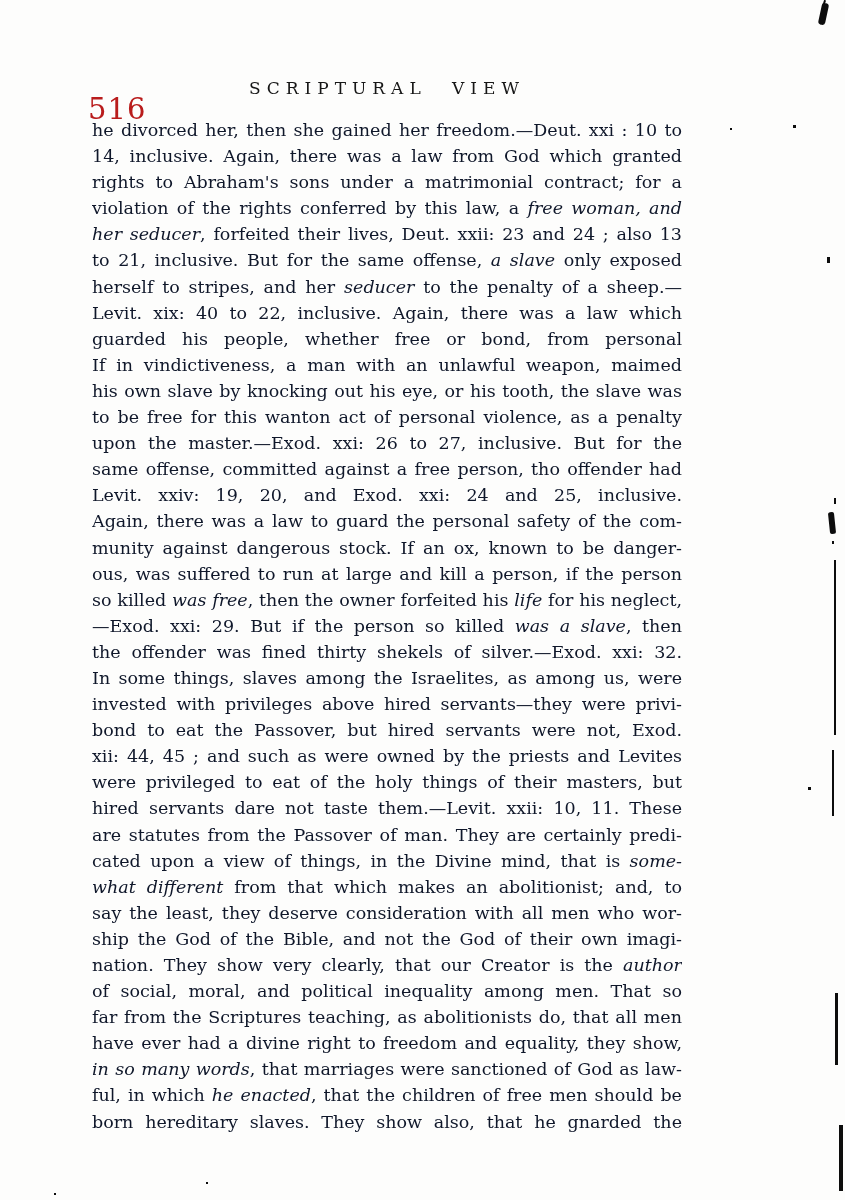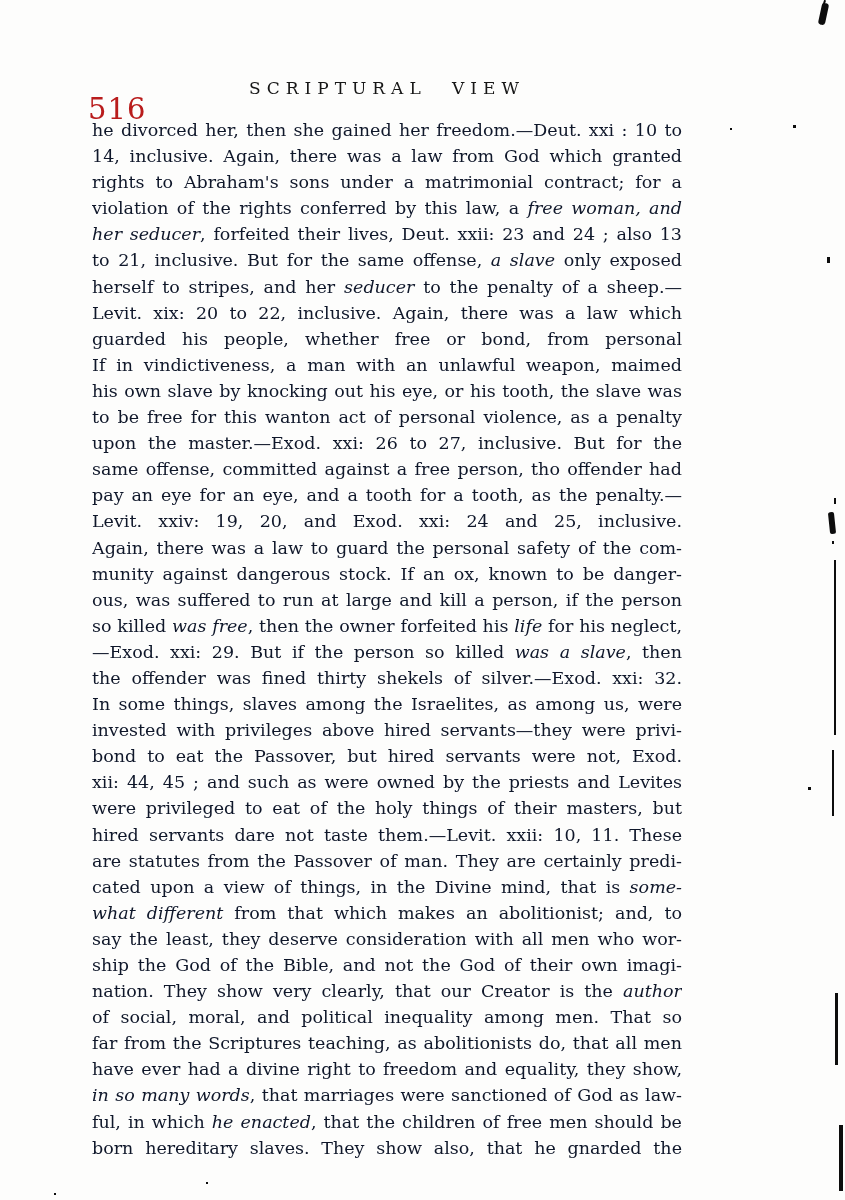--- a/index.html
+++ b/index.html
@@ -81,7 +81,7 @@
       <div class="line"><i>her seducer</i><span>, forfeited their lives, Deut. xxii: 23 and 24 ; also 13</span></div>
       <div class="line"><span>to 21, inclusive.  But for the same offense, </span><i>a slave</i><span> only exposed</span></div>
       <div class="line"><span>herself to stripes, and her </span><i>seducer</i><span> to the penalty of a sheep.—</span></div>
-      <div class="line"><span>Levit. xix: 20 to 22, inclusive.  Again, there was a law which</span></div>
+      <div class="line"><span>Levit. xix: 40 to 22, inclusive.  Again, there was a law which</span></div>
       <div class="line"><span>guarded his people, whether free or bond, from personal violence.</span></div>
       <div class="line"><span>If in vindictiveness, a man with an unlawful weapon, maimed</span></div>
       <div class="line"><span>his own slave by knocking out his eye, or his tooth, the slave was</span></div>

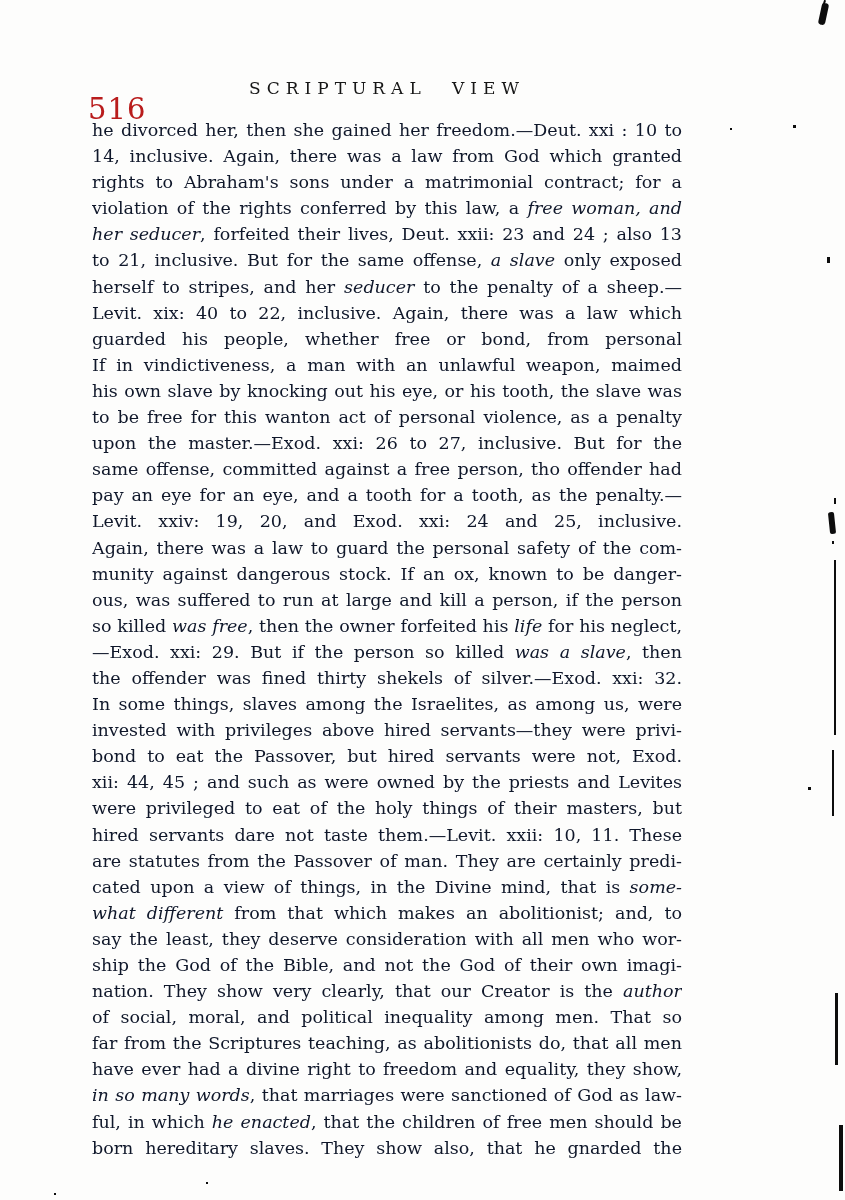--- a/index.html
+++ b/index.html
@@ -88,7 +88,6 @@
       <div class="line"><span>to be free for this wanton act of personal violence, as a penalty</span></div>
       <div class="line"><span>upon the master.—Exod. xxi: 26 to 27, inclusive.  But for the</span></div>
       <div class="line"><span>same offense, committed against a free person, tho offender had to</span></div>
-      <div class="line"><span>pay an eye for an eye, and a tooth for a tooth, as the penalty.—</span></div>
       <div class="line"><span>Levit. xxiv:  19, 20, and Exod. xxi: 24 and 25, inclusive.</span></div>
       <div class="line"><span>Again, there was a law to guard the personal safety of the com-</span></div>
       <div class="line"><span>munity against dangerous stock.  If an ox, known to be danger-</span></div>

